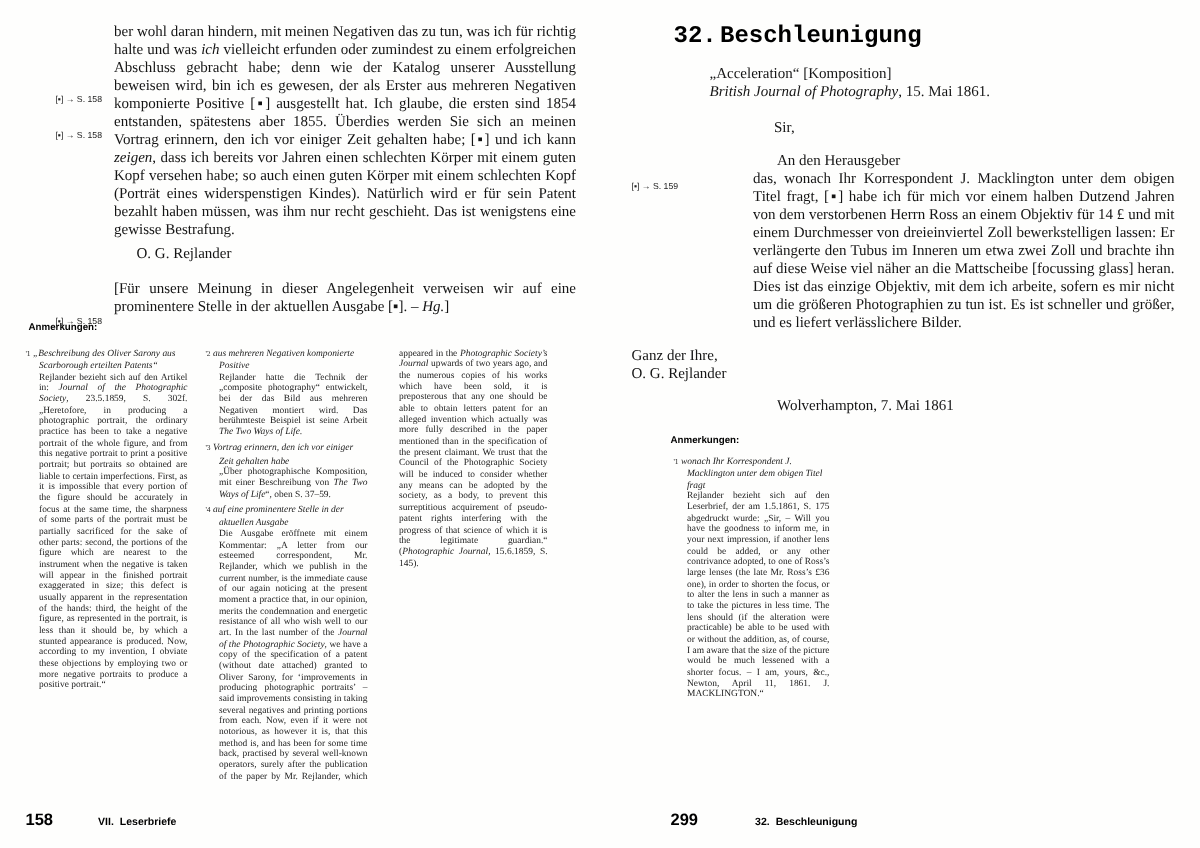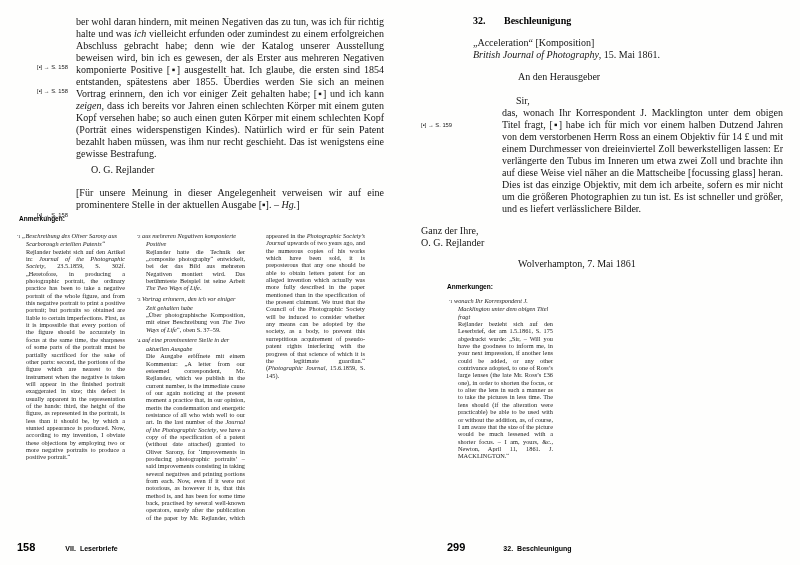--- a/index.html
+++ b/index.html
@@ -33,8 +33,8 @@
                line-height:7px;color:#232323;white-space:nowrap;}
   .mn-left{left:18px;width:50px;text-align:right;}
 
-  #r-heading{margin-left:52px;font-family:Liberation Serif, serif;font-weight:bold;
-             font-size:10px;color:#000;}
+  #r-heading{margin-left:28px;font-family:Liberation Mono, monospace;font-weight:bold;
+             font-size:16px;color:#000;}
   #r-heading .sec-num{display:inline-block;width:31px;}
   #r-source{margin-left:52px;margin-top:11px;font-size:10px;line-height:12px;}
   #r-salutation{margin-left:97px;margin-top:10px;font-size:10px;line-height:12px;}

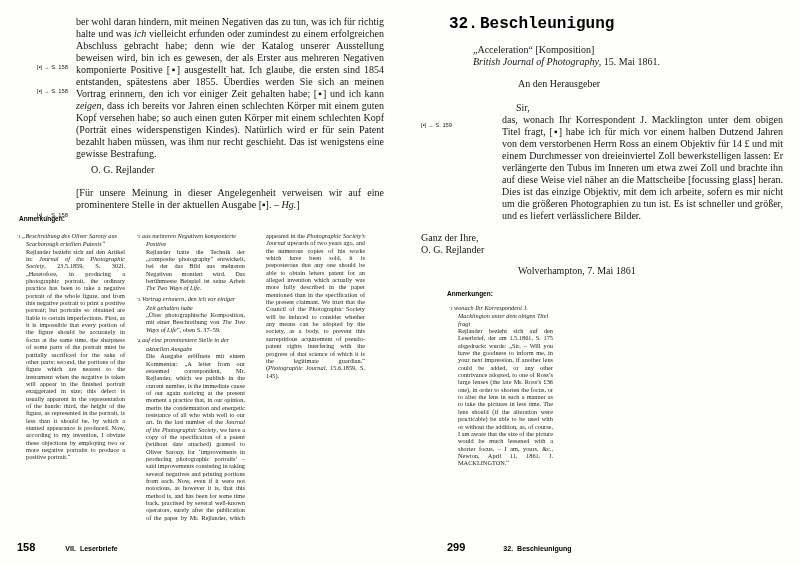--- a/index.html
+++ b/index.html
@@ -110,8 +110,8 @@
       <div><span class="it">British Journal of Photography</span><span>, 15. Mai 1861.</span></div>
     </div>
 
+    <div class="serif" id="r-sir">Sir,</div>
     <div class="serif" id="r-salutation">An den Herausgeber</div>
-    <div class="serif" id="r-sir">Sir,</div>
 
     <div class="bodytext" id="r-body"><span>das, wonach Ihr Korrespondent J. Macklington unter dem obigen Titel fragt, [▪] habe ich für mich vor einem halben Dutzend Jahren von dem verstorbenen Herrn Ross an einem Objektiv für 14 £ und mit einem Durchmesser von dreieinviertel Zoll bewerkstelligen lassen: Er verlängerte den Tubus im Inneren um etwa zwei Zoll und brachte ihn auf diese Weise viel näher an die Mattscheibe [focussing glass] heran. Dies ist das einzige Objektiv, mit dem ich arbeite, sofern es mir nicht um die größeren Photographien zu tun ist. Es ist schneller und größer, und es liefert verlässlichere Bilder.</span></div>
 

